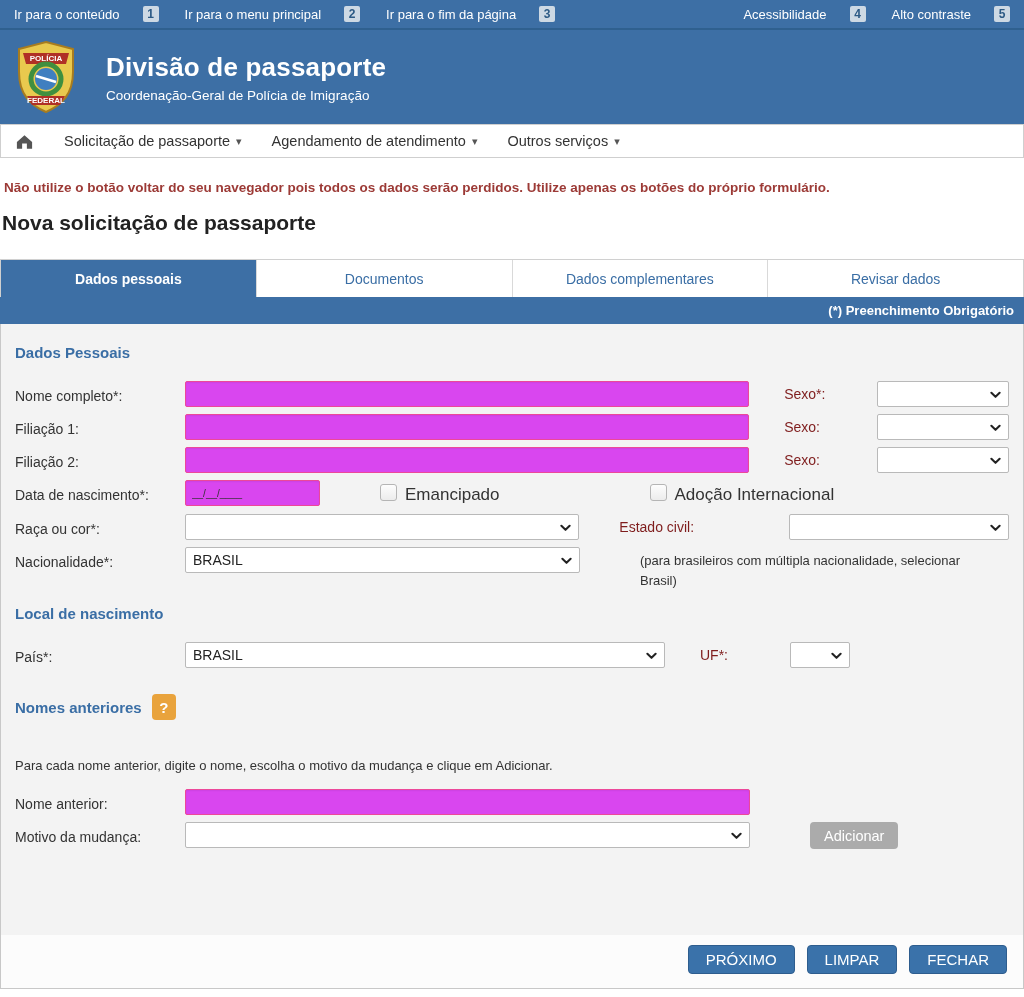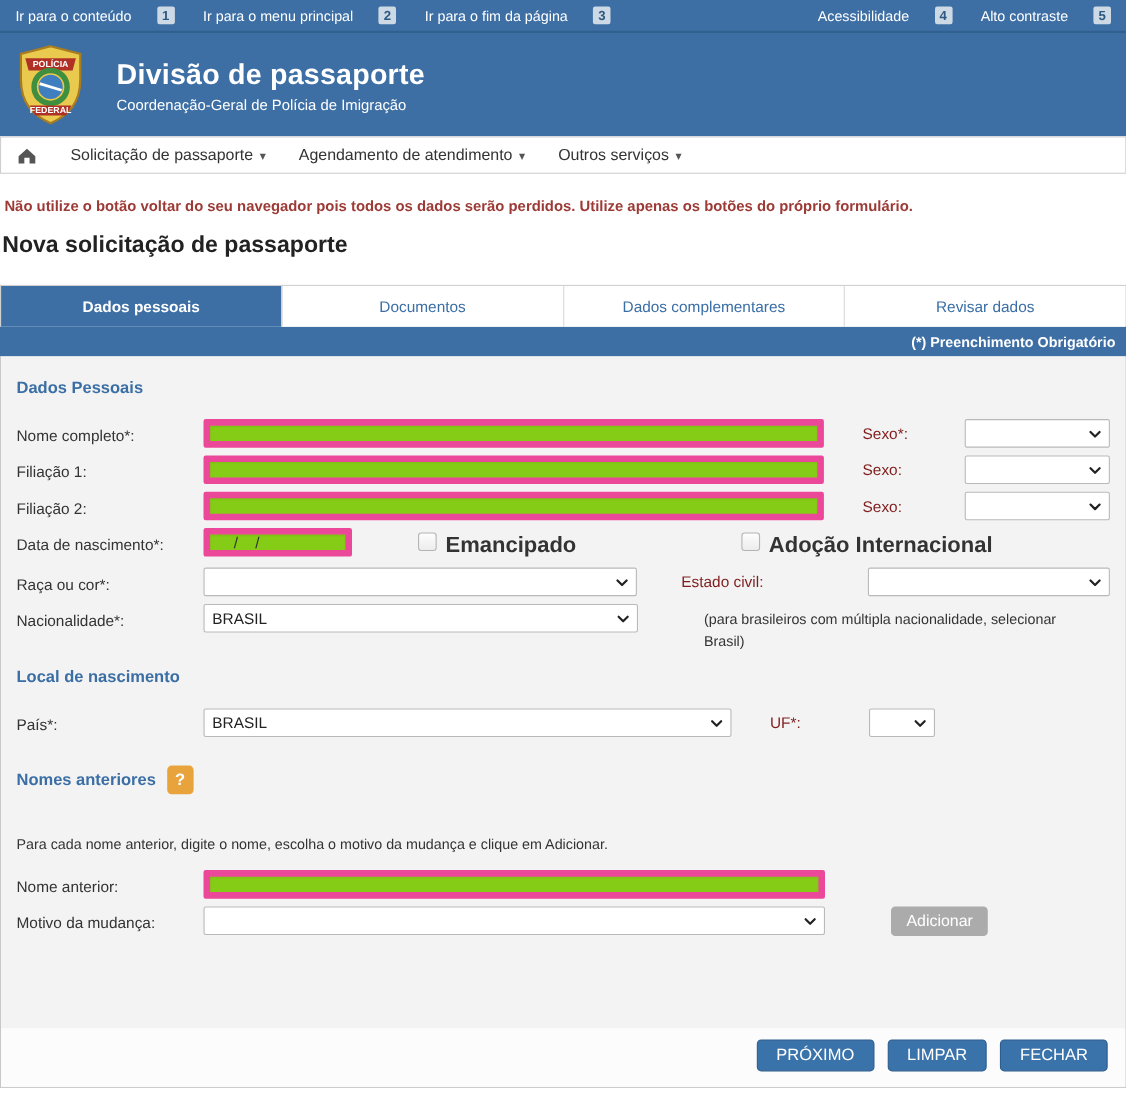--- a/index.html
+++ b/index.html
@@ -66,8 +66,8 @@
   .lbl-inline { font-size:14px; color:#7f1d1d; padding-top:5px; }
 
   .ti {
-    height:26px; border:6px solid #ec4899; border-radius:2px; background:#84cc16;
-    font-family:"Liberation Sans", sans-serif; font-size:14px; color:#333; padding:0 6px;
+    height:26px; border:1px solid #ec4899; border-radius:2px; background:#d946ef;
+    font-family:"Liberation Sans", sans-serif; font-size:10px; color:#333; padding:0 6px;
     box-shadow:inset 0 1px 2px rgba(0,0,0,.06); outline:none;
   }
   .select {

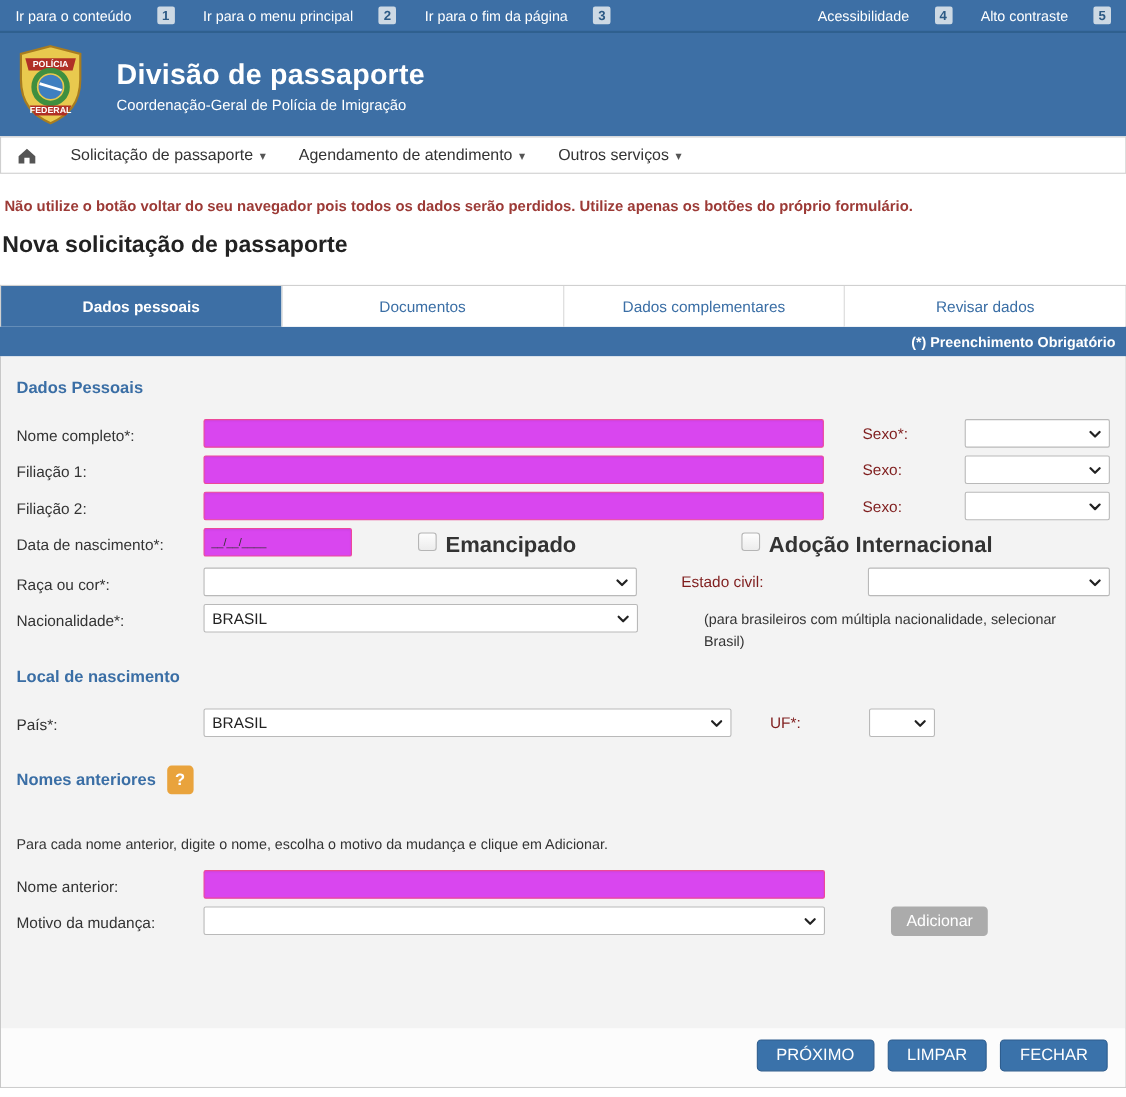--- a/index.html
+++ b/index.html
@@ -82,7 +82,7 @@
     background:linear-gradient(#fdfdfd,#ececec); display:inline-block; cursor:pointer; flex:0 0 auto;
     margin-top:4px;
   }
-  .cb-label { font-size:20px; color:#333; margin-left:8px; padding-top:5px;font-weight:bold; }
+  .cb-label { font-size:17px; color:#333; margin-left:8px; padding-top:5px; }
 
   .note { font-size:13px; color:#333; line-height:1.55; width:360px; }
 

